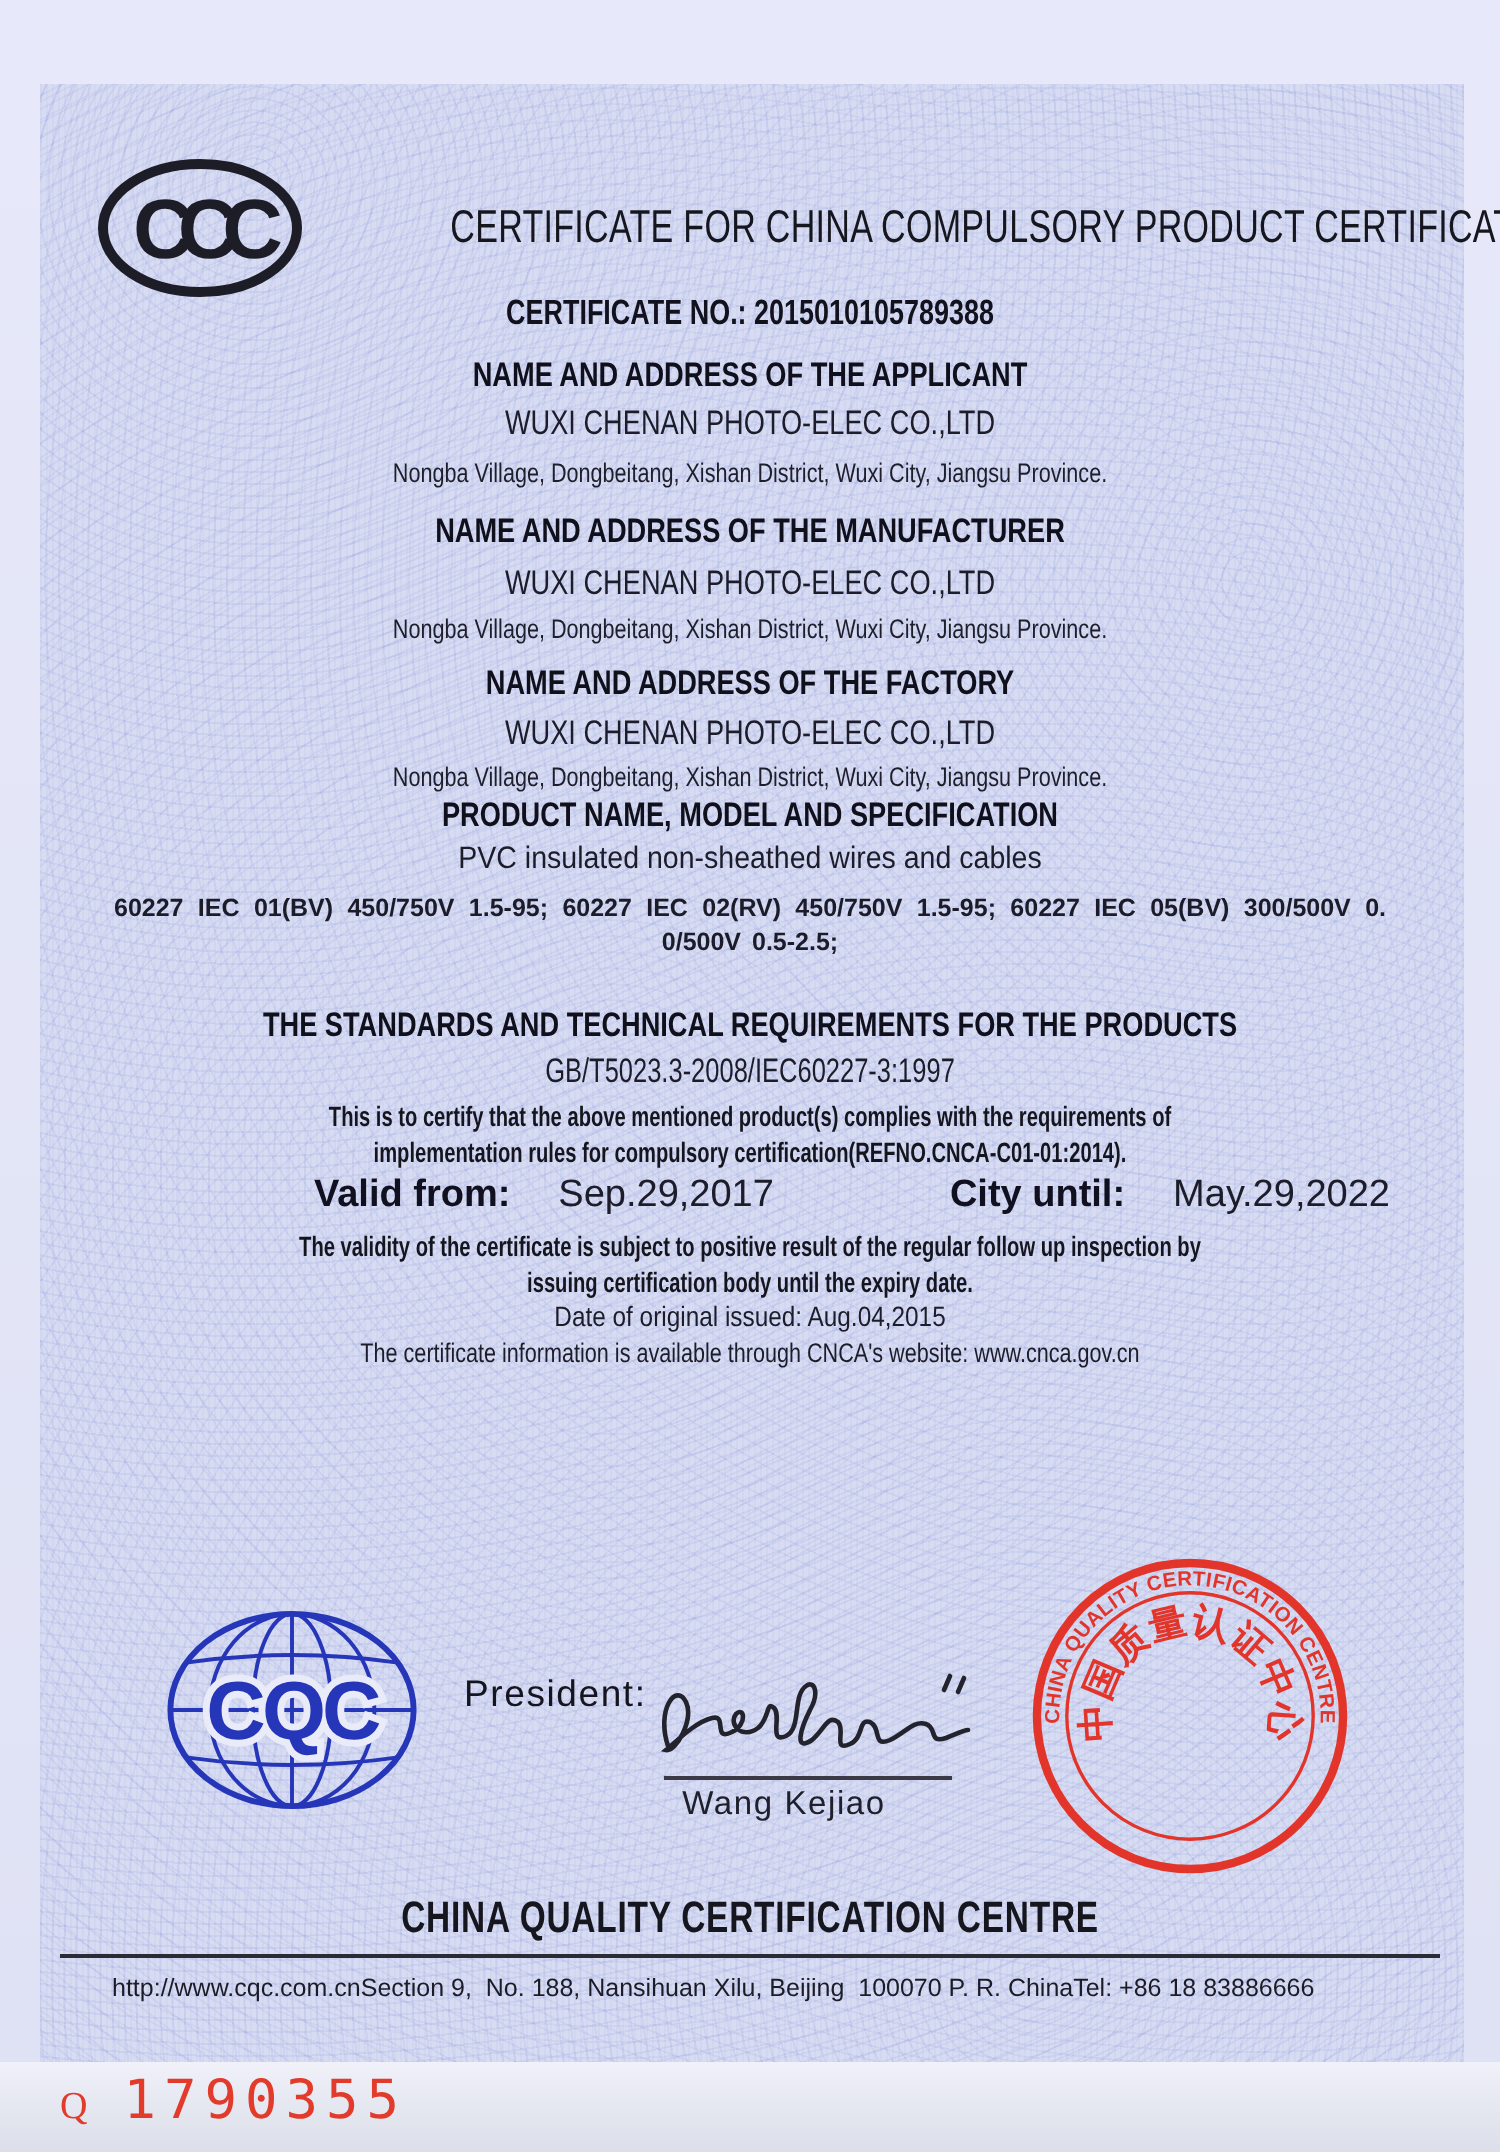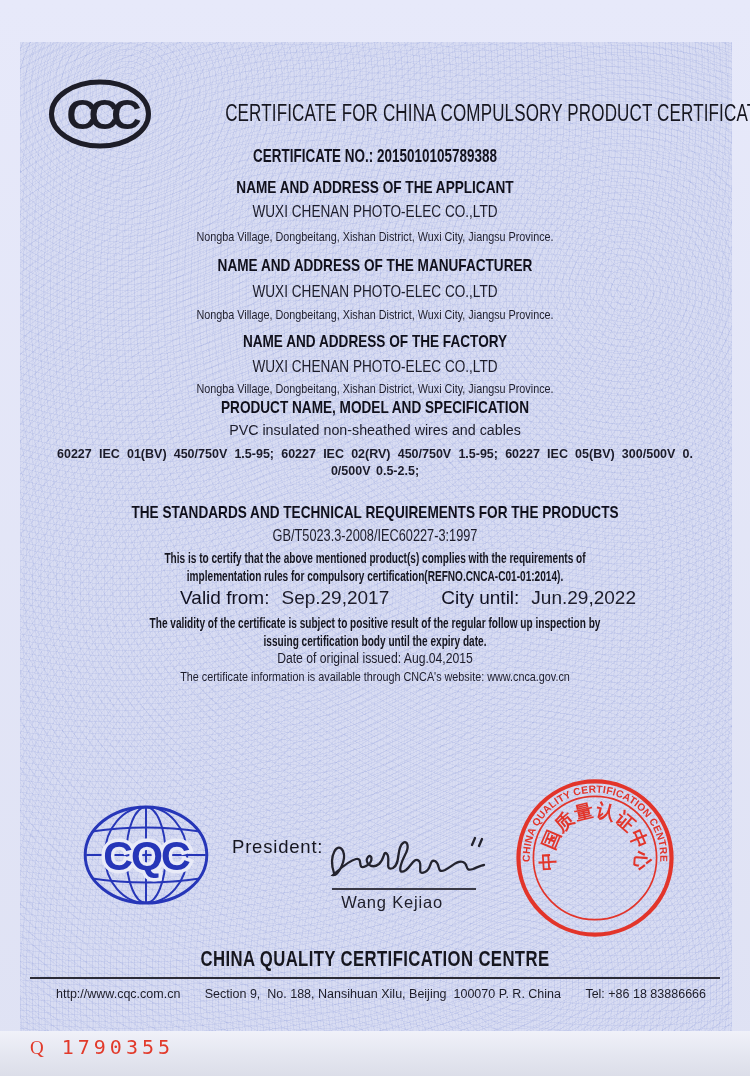--- a/index.html
+++ b/index.html
@@ -30,7 +30,7 @@
   .spec-line{text-align:justify;text-align-last:justify;}
   .spec-last{text-align:left;text-align-last:center;}
   .valid-row{top:587px;padding-left:66px;font-size:19px;}
-  .valid-row .lbl{font-weight:normal;color:#101020;}
+  .valid-row .lbl{font-weight:bold;color:#101020;margin-left:36px;}
   .valid-row .val{margin-left:12px;}
   .valid-gap{display:inline-block;width:52px;}
   .ccc-logo{position:absolute;left:48px;top:79px;width:104px;height:70px;}

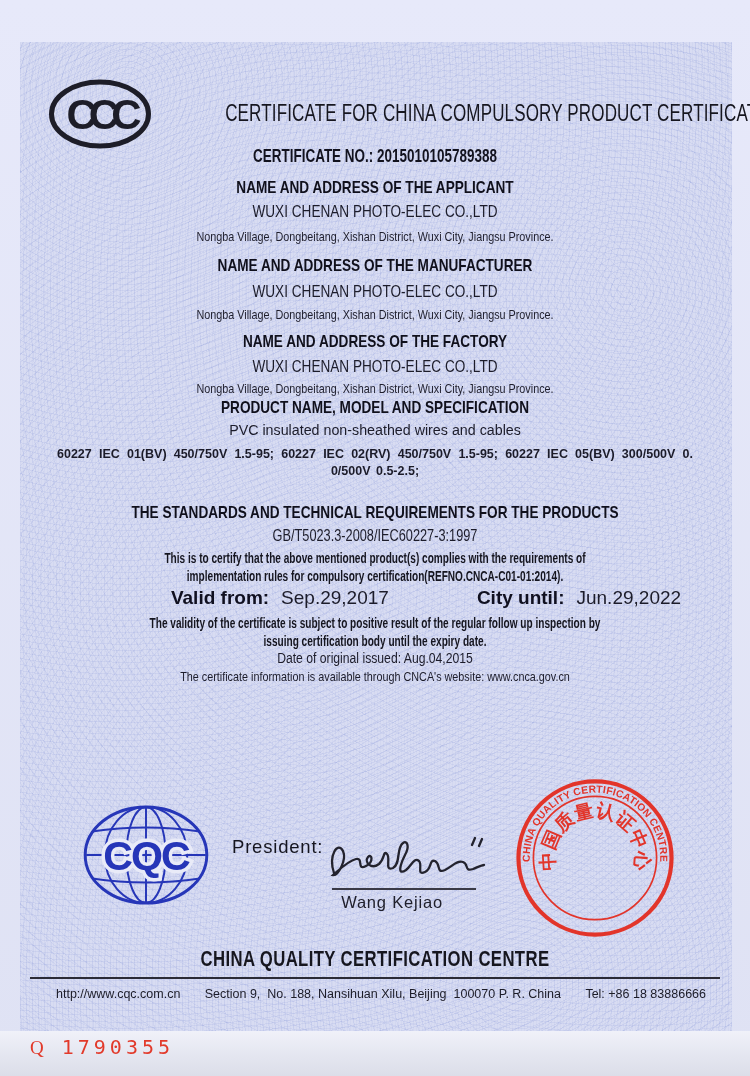--- a/index.html
+++ b/index.html
@@ -31,7 +31,7 @@
   .spec-last{text-align:left;text-align-last:center;}
   .valid-row{top:587px;padding-left:66px;font-size:19px;}
   .valid-row .lbl{font-weight:bold;color:#101020;margin-left:36px;}
-  .valid-row .val{margin-left:12px;}
+  .valid-row .val{margin-left:24px;}
   .valid-gap{display:inline-block;width:52px;}
   .ccc-logo{position:absolute;left:48px;top:79px;width:104px;height:70px;}
   .cqc-logo{position:absolute;left:82px;top:804px;width:128px;height:102px;}

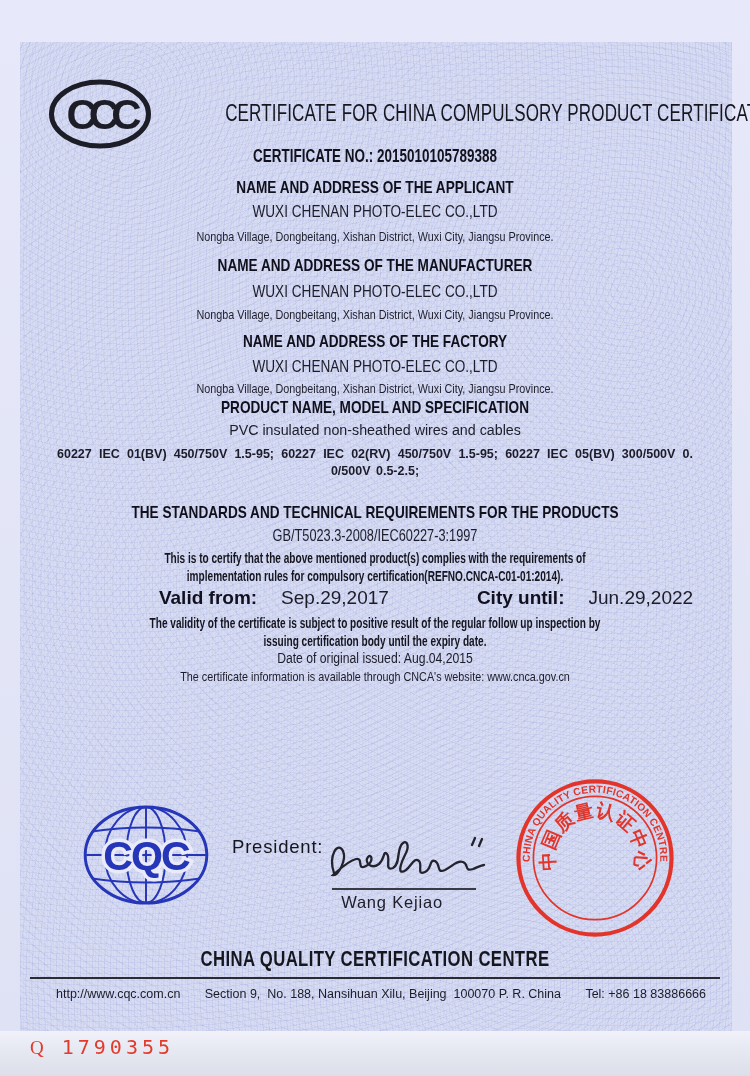--- a/index.html
+++ b/index.html
@@ -97,7 +97,7 @@
   </div>
 
   <div class="line valid-row">
-    <span class="lbl">Valid from:</span><span class="val">Sep.29,2017</span><span class="valid-gap"></span><span class="lbl">City until:</span><span class="val">Jun.29,2022</span>
+    <span class="lbl">Valid from:</span><span class="val">Sep.29,2017</span><span class="valid-gap"></span><span class="lbl">City until:</span><span class="val">May.29,2022</span>
   </div>
 
   <div class="line" style="top:615px;">

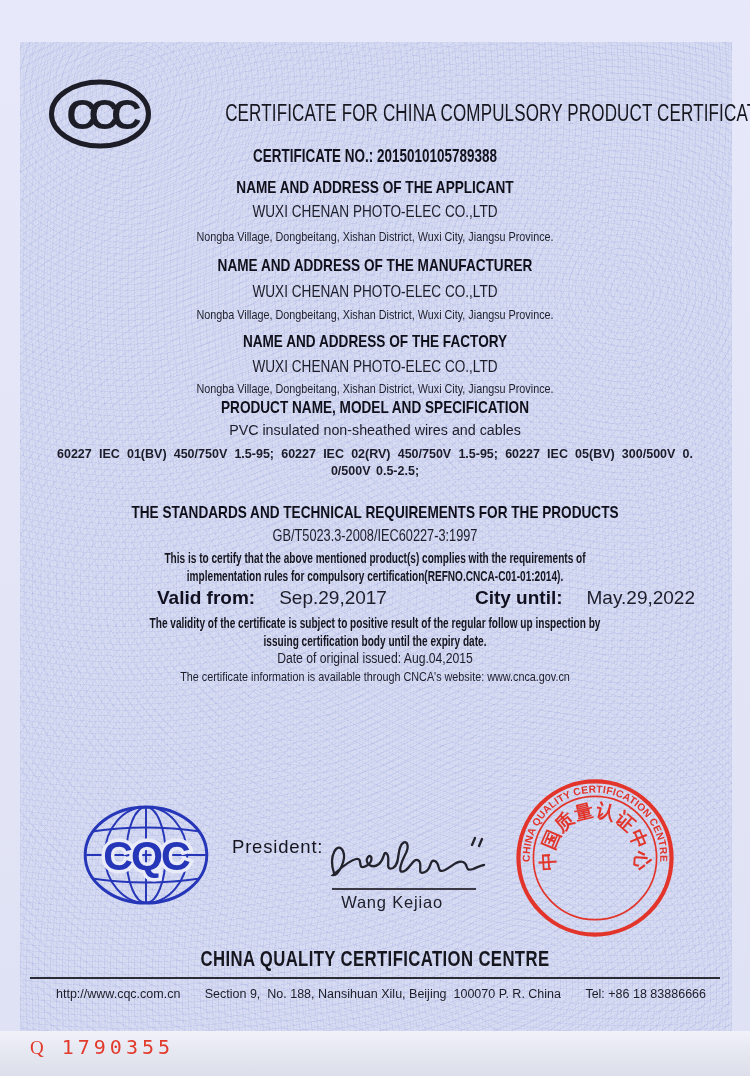--- a/index.html
+++ b/index.html
@@ -44,7 +44,7 @@
   .footer-org{top:946px;font-size:22px;font-weight:bold;letter-spacing:0.5px;color:#16161f;transform:scaleX(0.76);}
   .footer-rule{position:absolute;left:30px;right:30px;top:977px;height:2px;background:#2b2b36;}
   .footer-row{position:absolute;left:56px;right:44px;top:987px;display:flex;
-              justify-content:space-between;align-items:baseline;font-size:12.5px;color:#1c1c28;}
+              justify-content:flex-start;align-items:baseline;font-size:12.5px;color:#1c1c28;}
   .footer-row span{white-space:pre;}
   .bottom-strip{position:absolute;left:0;right:0;top:1031px;height:45px;
                 background:linear-gradient(#f0f1f9,#e4e6f0 55%,#dcdee9);}

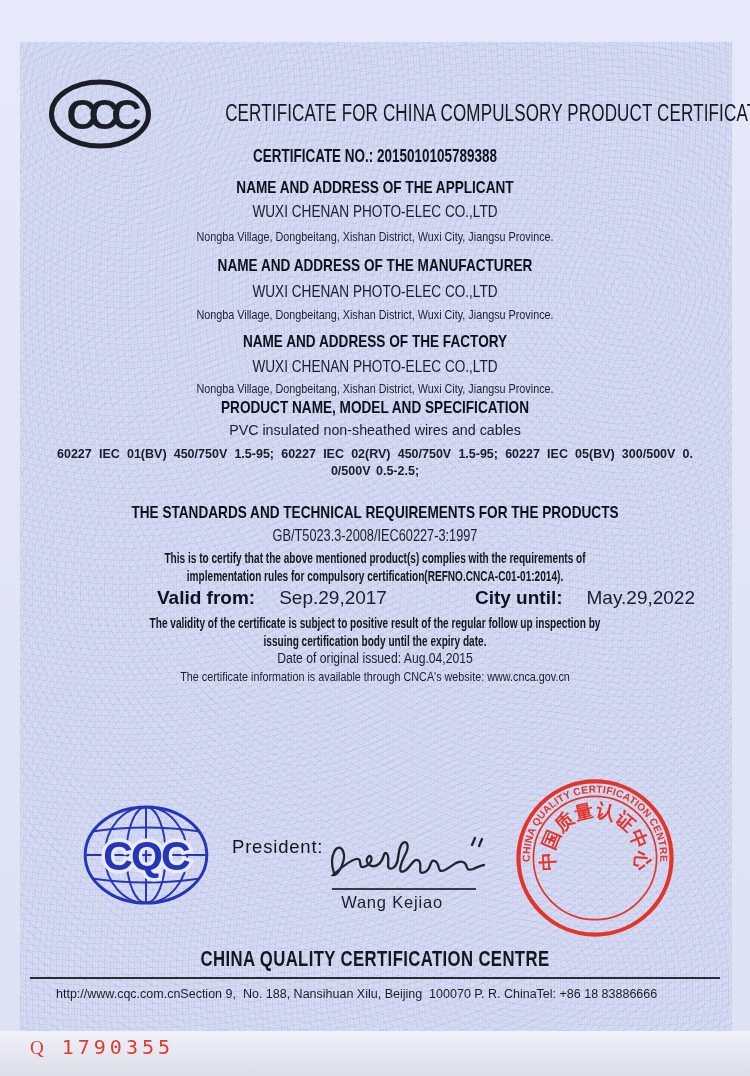--- a/index.html
+++ b/index.html
@@ -50,7 +50,7 @@
                 background:linear-gradient(#f0f1f9,#e4e6f0 55%,#dcdee9);}
   .serial{position:absolute;left:30px;top:4px;display:flex;align-items:baseline;gap:18px;}
   .serial-q{font-family:"Liberation Serif",serif;font-size:19px;color:#e23a2b;}
-  .serial-num{font-family:"DejaVu Sans Mono",monospace;font-size:20px;letter-spacing:4px;color:#e23a2b;}
+  .serial-num{font-family:"DejaVu Sans Mono",monospace;font-size:27px;letter-spacing:4px;color:#e23a2b;}
 </style>
 </head>
 <body>

